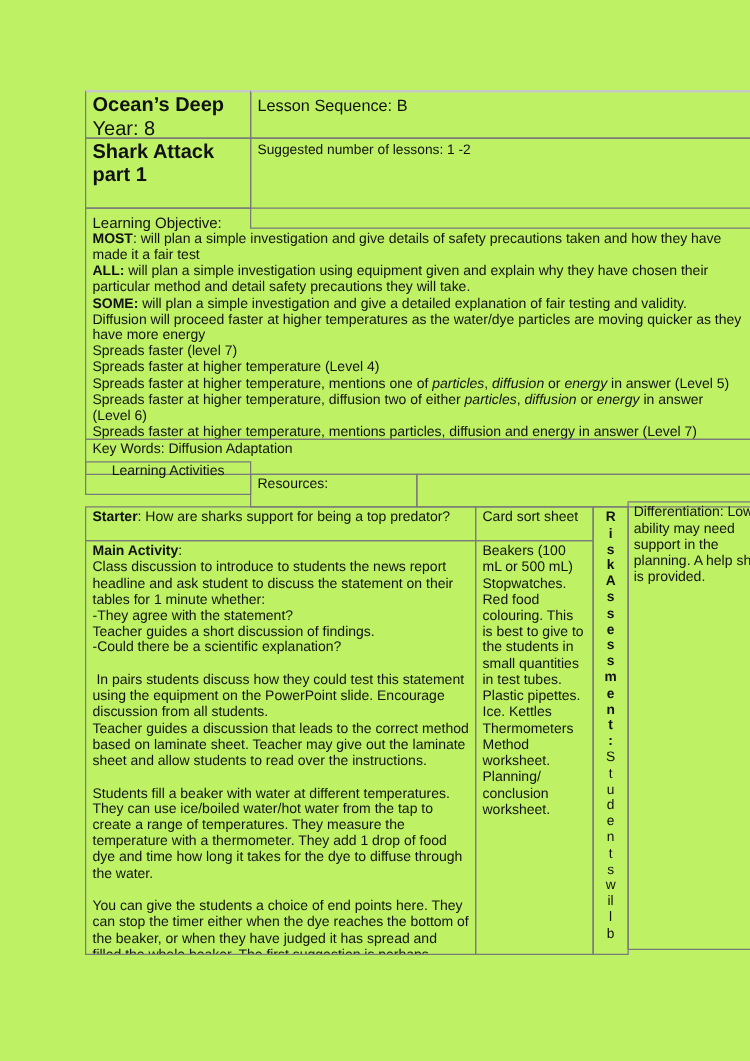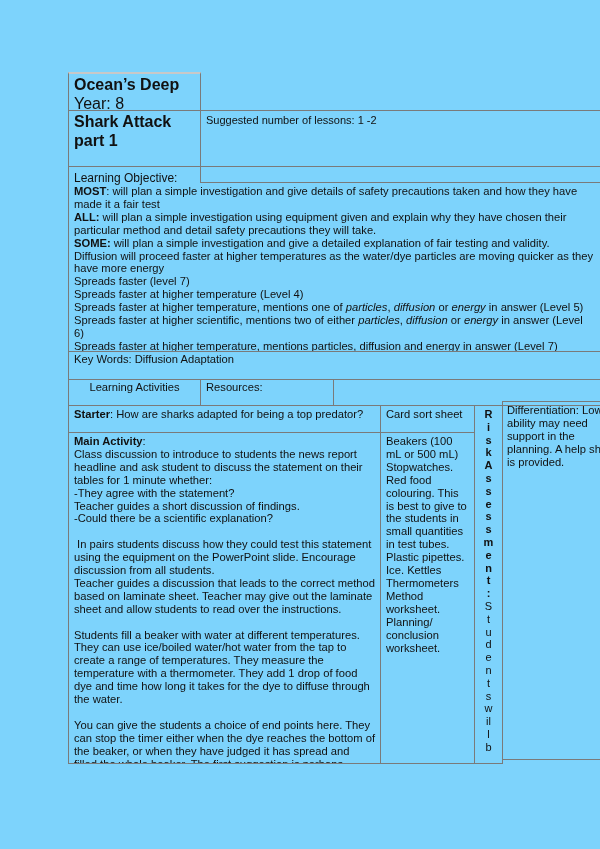--- a/index.html
+++ b/index.html
@@ -5,7 +5,7 @@
   html, body { margin: 0; padding: 0; background: #ffffff; }
   body { width: 600px; height: 849px; position: relative; overflow: hidden;
          font-family: "Liberation Sans", sans-serif; color: #111; }
-  .page { position: absolute; left: 0; top: 0; width: 600px; height: 849px; background: #7dd3fc; }
+  .page { position: absolute; left: 0; top: 0; width: 600px; height: 849px; background: #bef264; }
   .cell { position: absolute; box-sizing: border-box; border: 1px solid #7a7a7a; padding: 2px 5px; overflow: hidden; }
   .big { font-size: 16px; line-height: 19px; }
   .med { font-size: 13px; line-height: 15px; }

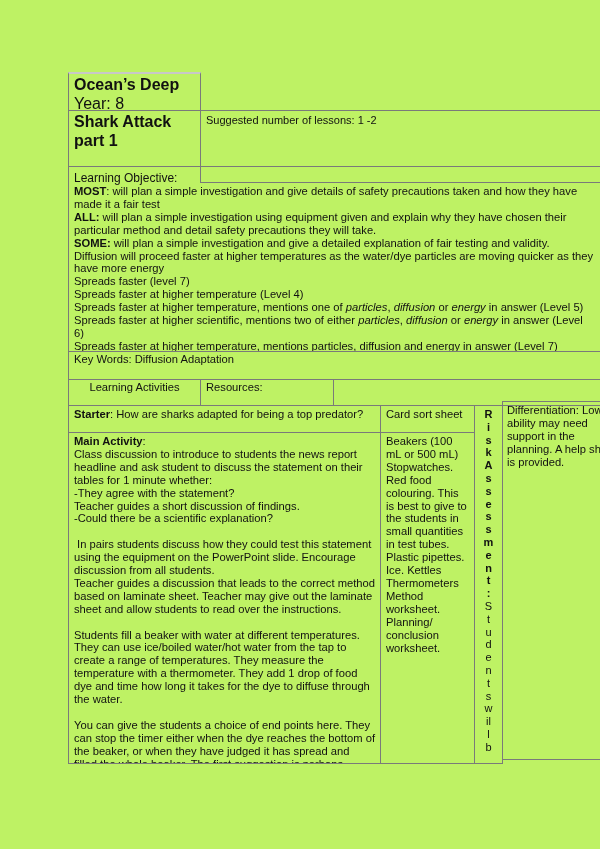--- a/index.html
+++ b/index.html
@@ -25,6 +25,9 @@
   <div class="cell topline" style="left:68px; top:72px; width:133px; height:39px; padding-top:1px;">
     <span class="line big b">Ocean’s Deep</span>
     <span class="line big">Year:  8</span>
+  </div>
+  <div class="cell topline" style="left:200px; top:72px; width:401px; height:39px; padding-top:3px;">
+    <span class="line med">Lesson Sequence: B</span>
   </div>
 
   <div class="cell" style="left:68px; top:110px; width:133px; height:57px; padding-top:1px;">

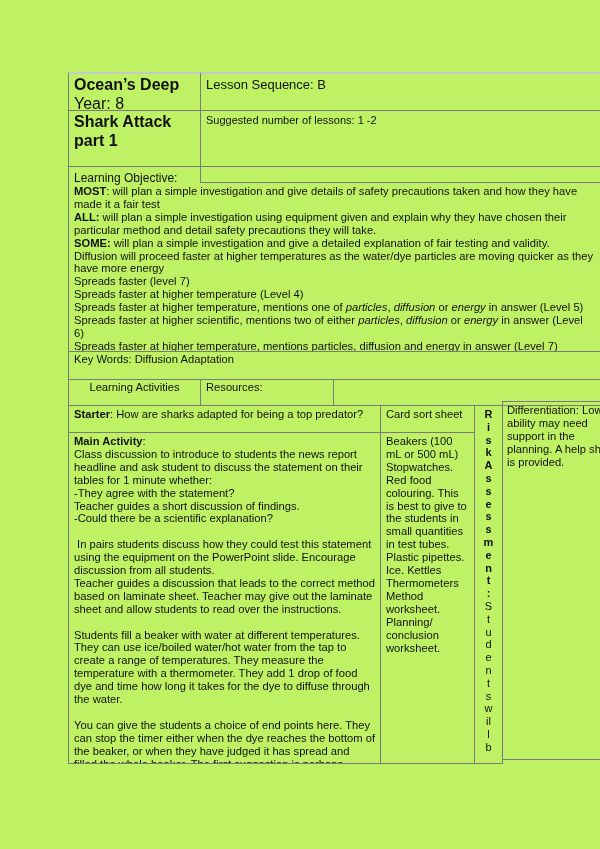--- a/index.html
+++ b/index.html
@@ -47,7 +47,7 @@
     <span class="wrap">Spreads faster (level 7)</span>
     <span class="wrap">Spreads faster at higher temperature (Level 4)</span>
     <span class="wrap"><span>Spreads faster at higher temperature, mentions one of </span><i>particles</i><span>, </span><i>diffusion</i><span> or </span><i>energy</i><span> in answer (Level 5)</span></span>
-    <span class="wrap"><span>Spreads faster at higher scientific, mentions two of either </span><i>particles</i><span>, </span><i>diffusion</i><span> or </span><i>energy</i><span> in answer (Level 6)</span></span>
+    <span class="wrap"><span>Spreads faster at higher temperature, diffusion two of either </span><i>particles</i><span>, </span><i>diffusion</i><span> or </span><i>energy</i><span> in answer (Level 6)</span></span>
     <span class="wrap">Spreads faster at higher temperature, mentions particles, diffusion and energy in answer (Level 7)</span>
   </div>
 

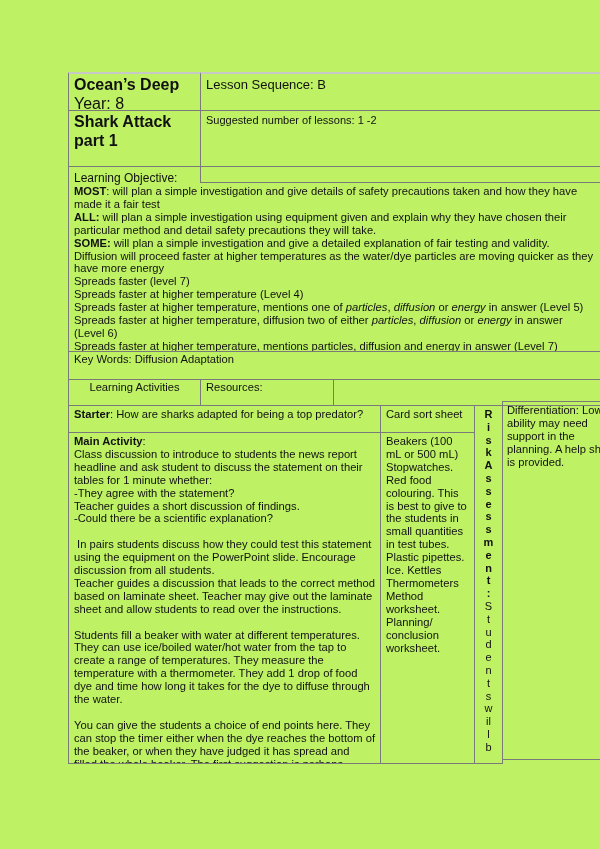--- a/index.html
+++ b/index.html
@@ -55,7 +55,7 @@
     <span class="line" style="font-size:11.2px; line-height:13px;">Key Words:  Diffusion   Adaptation</span>
   </div>
 
-  <div class="cell" style="left:68px; top:379px; width:133px; height:27px; text-align:center; padding-top:1px;">
+  <div class="cell" style="left:68px; top:369px; width:133px; height:27px; text-align:center; padding-top:1px;">
     <span class="line" style="font-size:11.2px; line-height:13px;">Learning Activities</span>
   </div>
   <div class="cell" style="left:200px; top:379px; width:134px; height:27px; padding-top:1px;">

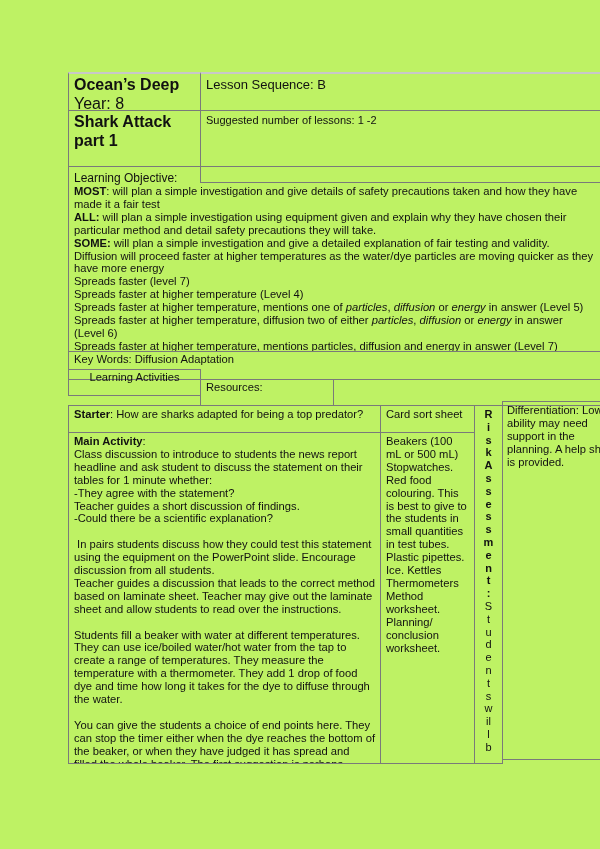--- a/index.html
+++ b/index.html
@@ -64,7 +64,7 @@
   <div class="cell" style="left:333px; top:379px; width:268px; height:27px;"></div>
 
   <div class="cell" style="left:68px; top:405px; width:313px; height:28px; padding-top:2px;">
-    <span class="line" style="font-size:11.2px; line-height:13px;"><b>Starter</b><span>: How are sharks adapted for being a top predator?</span></span>
+    <span class="line" style="font-size:11.2px; line-height:13px;"><b>Starter</b><span>: How are sharks support for being a top predator?</span></span>
   </div>
   <div class="cell" style="left:380px; top:405px; width:95px; height:28px; padding-top:2px;">
     <span class="line" style="font-size:11.2px; line-height:13px;">Card sort sheet</span>

